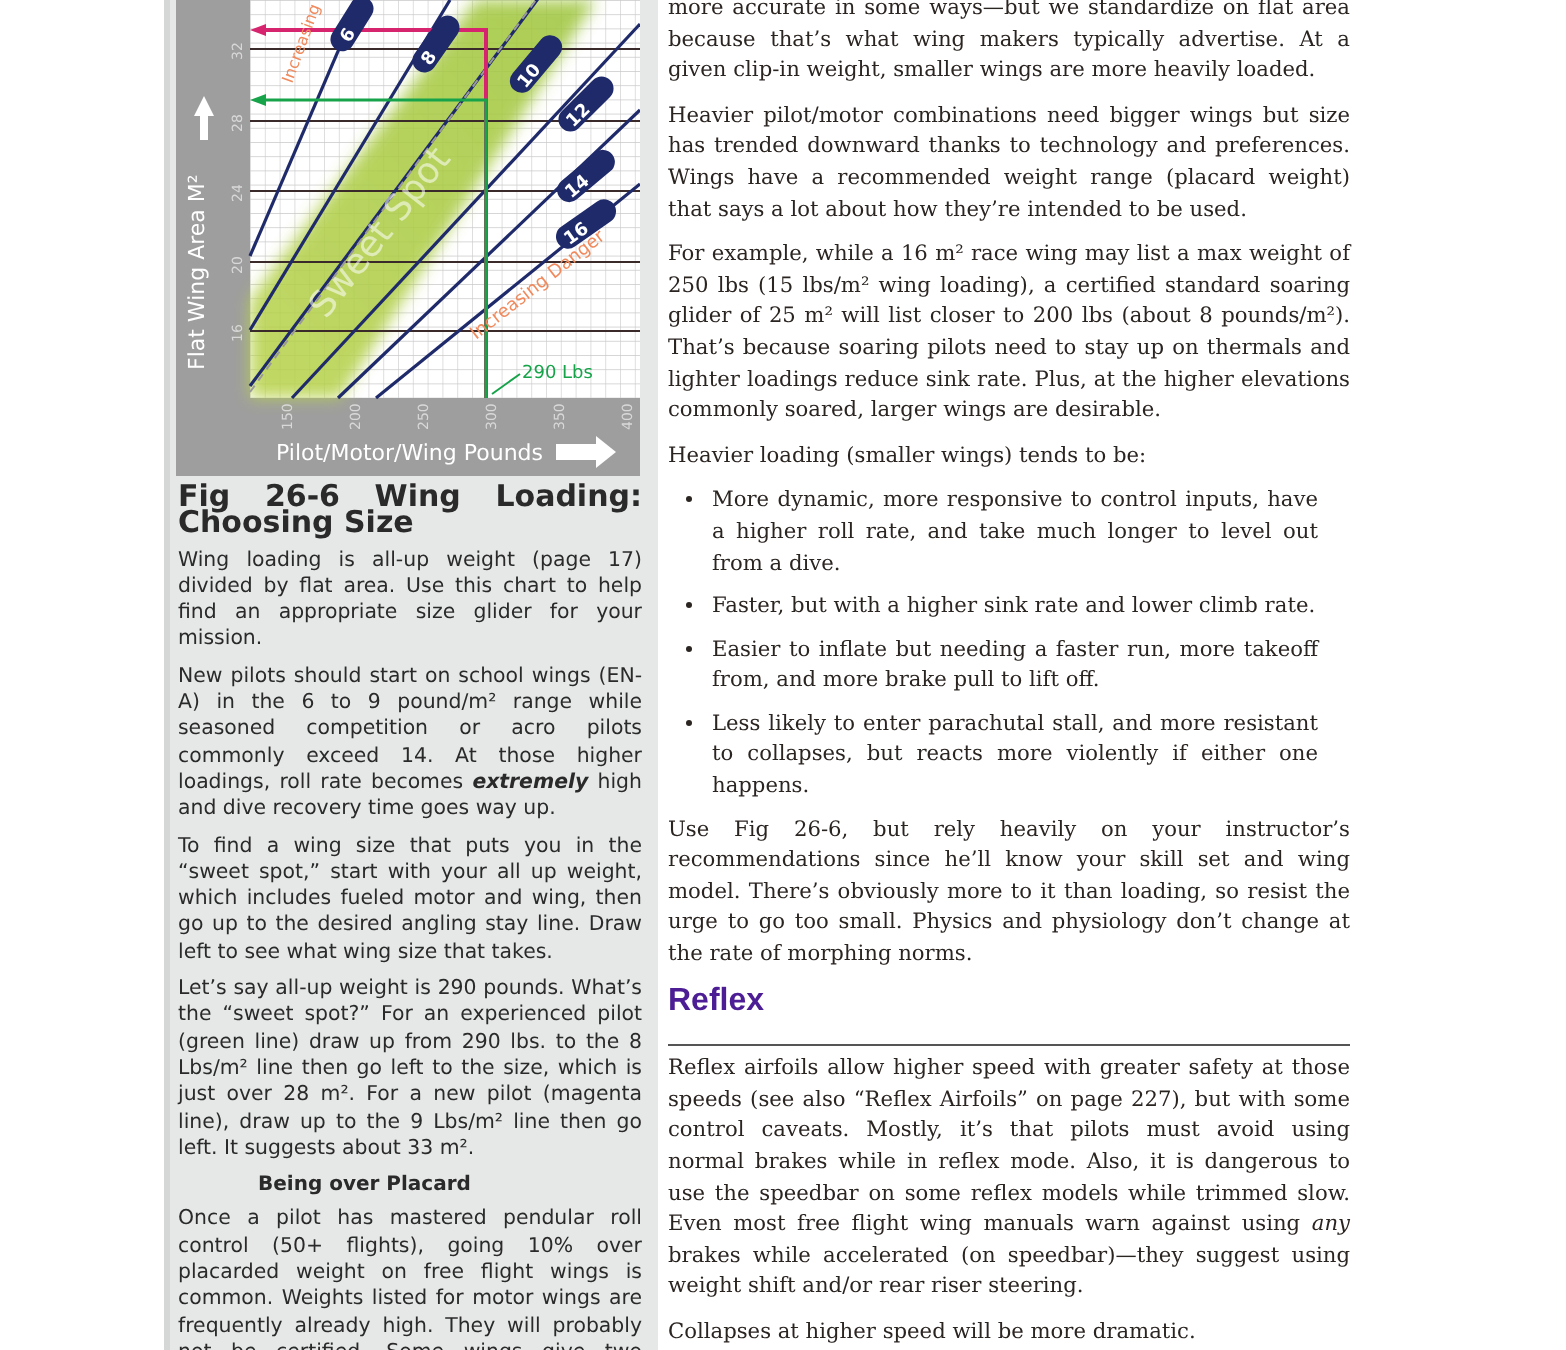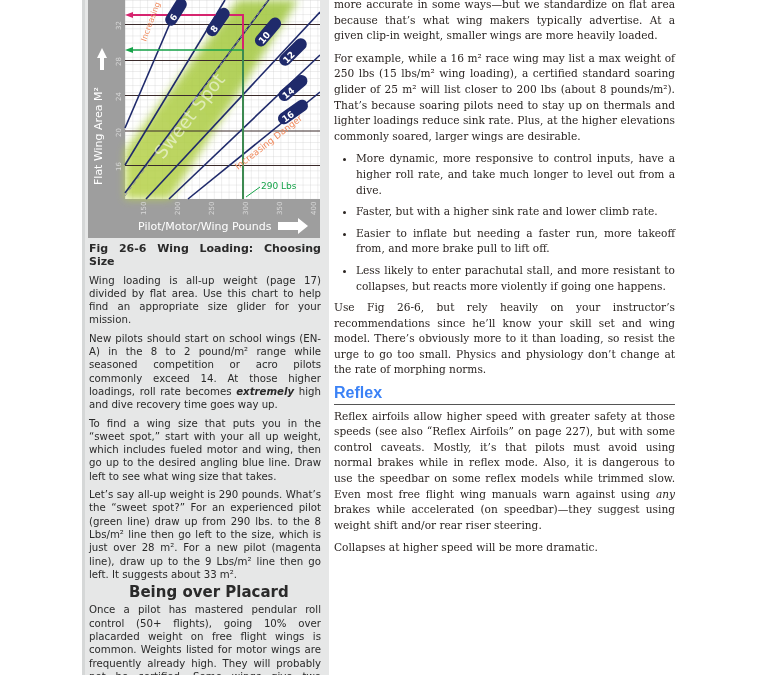--- a/index.html
+++ b/index.html
@@ -174,6 +174,7 @@
 
 <div class="main">
   <p>more accurate in some ways—but we standardize on flat area because that’s what wing makers typically advertise. At a given clip-in weight, smaller wings are more heavily loaded.</p>
+  <p>Heavier pilot/motor combinations need bigger wings but size has trended downward thanks to technology and preferences. Wings have a recommended weight range (placard weight) that says a lot about how they’re intended to be used.</p>
   <p>For example, while a 16 m² race wing may list a max weight of 250 lbs (15 lbs/m² wing loading), a certified standard soaring glider of 25 m² will list closer to 200 lbs (about 8 pounds/m²). That’s because soaring pilots need to stay up on thermals and lighter loadings reduce sink rate. Plus, at the higher elevations commonly soared, larger wings are desirable.</p>
   <ul>
     <li>More dynamic, more responsive to control inputs, have a higher roll rate, and take much longer to level out from a dive.</li>

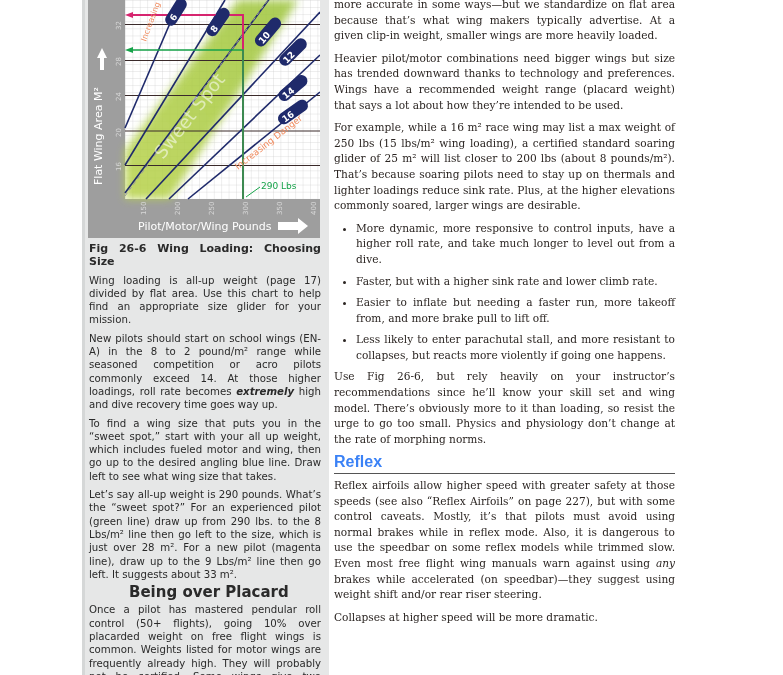--- a/index.html
+++ b/index.html
@@ -176,6 +176,7 @@
   <p>more accurate in some ways—but we standardize on flat area because that’s what wing makers typically advertise. At a given clip-in weight, smaller wings are more heavily loaded.</p>
   <p>Heavier pilot/motor combinations need bigger wings but size has trended downward thanks to technology and preferences. Wings have a recommended weight range (placard weight) that says a lot about how they’re intended to be used.</p>
   <p>For example, while a 16 m² race wing may list a max weight of 250 lbs (15 lbs/m² wing loading), a certified standard soaring glider of 25 m² will list closer to 200 lbs (about 8 pounds/m²). That’s because soaring pilots need to stay up on thermals and lighter loadings reduce sink rate. Plus, at the higher elevations commonly soared, larger wings are desirable.</p>
+  <p>Heavier loading (smaller wings) tends to be:</p>
   <ul>
     <li>More dynamic, more responsive to control inputs, have a higher roll rate, and take much longer to level out from a dive.</li>
     <li>Faster, but with a higher sink rate and lower climb rate.</li>

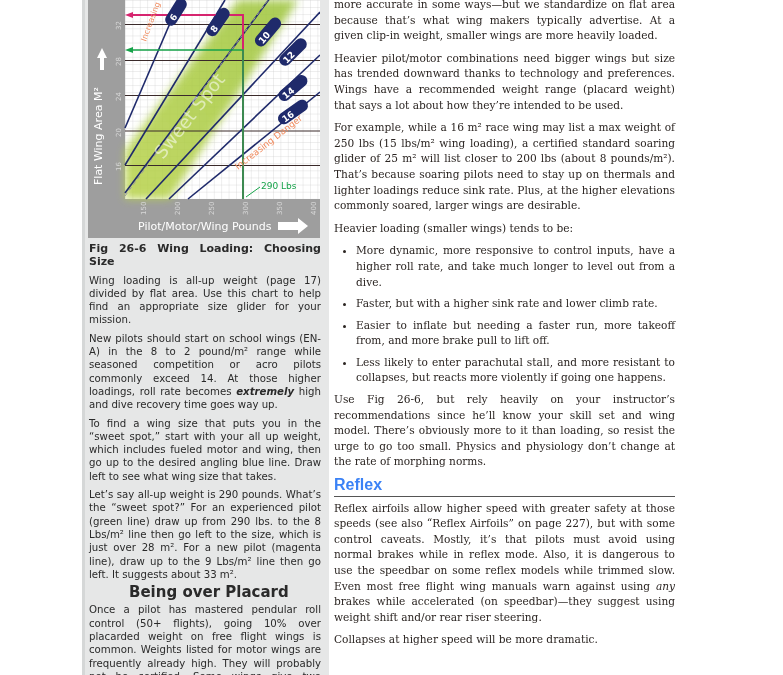--- a/index.html
+++ b/index.html
@@ -29,7 +29,7 @@
     font-size: 10.2px; line-height: 13.3px; color: #2a2a2a;
     text-align: justify;
   }
-  .side-text .cap { font-weight: bold; font-size: 11px; margin: 0 0 5px 0; }
+  .side-text .cap { font-weight: bold; font-size: 15px; margin: 0 0 5px 0; }
   .side-text p { margin: 0 0 5px 0; hyphens: auto; }
   .side-text .sub { font-weight: bold; font-size: 15px; margin: 0 0 4px 0; padding-left: 40px; }
   

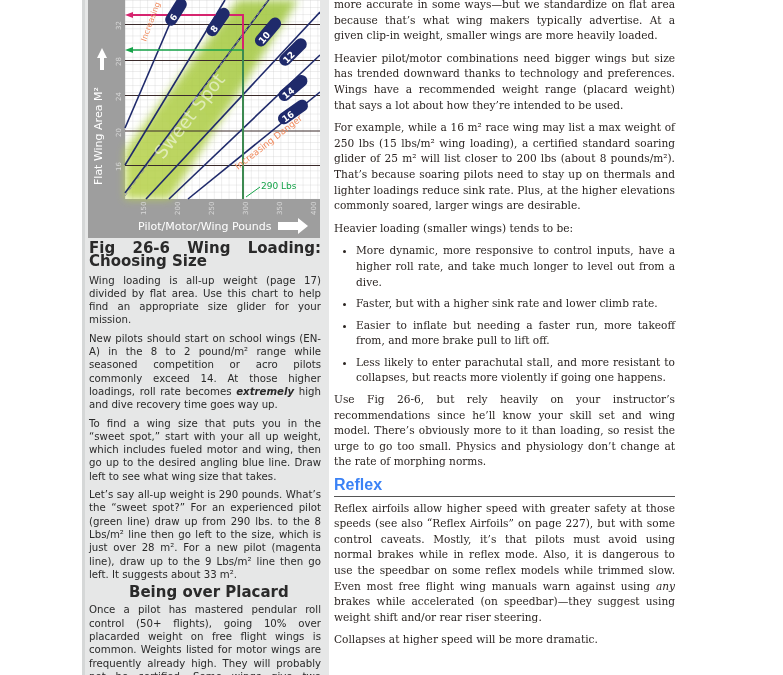--- a/index.html
+++ b/index.html
@@ -41,7 +41,7 @@
   }
   .main p { margin: 0 0 7px 0; }
   .main ul { margin: 0 0 6px 0; padding-left: 22px; }
-  .main li { margin: 0 0 6px 0; }
+  .main li { margin: 0 16px 6px 0; }
   .main h2 {
     font-family: "Liberation Sans", sans-serif;
     font-weight: bold; font-size: 16px; margin: 2px 0 4px 0;

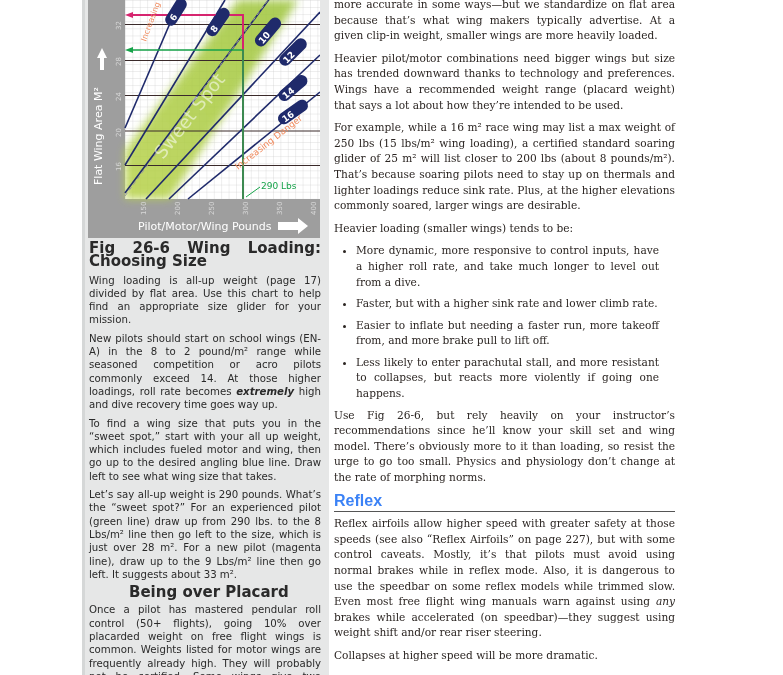--- a/index.html
+++ b/index.html
@@ -164,7 +164,7 @@
 <div class="side-text">
   <div class="cap">Fig 26-6 Wing Loading: Choosing Size</div>
   <p>Wing loading is all-up weight (page 17) divided by flat area. Use this chart to help find an appropriate size glider for your mission.</p>
-  <p><span>New pilots should start on school wings (EN-A) in the 8 to 2 pound/m² range while seasoned competition or acro pilots commonly exceed 14. At those higher loadings, roll rate becomes</span> <em style="font-weight:bold;font-style:italic;">extremely</em><span> high and dive recovery time goes way up.</span></p>
+  <p><span>New pilots should start on school wings (EN-A) in the 6 to 9 pound/m² range while seasoned competition or acro pilots commonly exceed 14. At those higher loadings, roll rate becomes</span> <em style="font-weight:bold;font-style:italic;">extremely</em><span> high and dive recovery time goes way up.</span></p>
   <p>To find a wing size that puts you in the “sweet spot,” start with your all up weight, which includes fueled motor and wing, then go up to the desired angling blue line. Draw left to see what wing size that takes.</p>
   <p>Let’s say all-up weight is 290 pounds. What’s the “sweet spot?” For an experienced pilot (green line) draw up from 290 lbs. to the 8 Lbs/m² line then go left to the size, which is just over 28 m². For a new pilot (magenta line), draw up to the 9 Lbs/m² line then go left. It suggests about 33 m².</p>
   <div class="sub">Being over Placard</div>

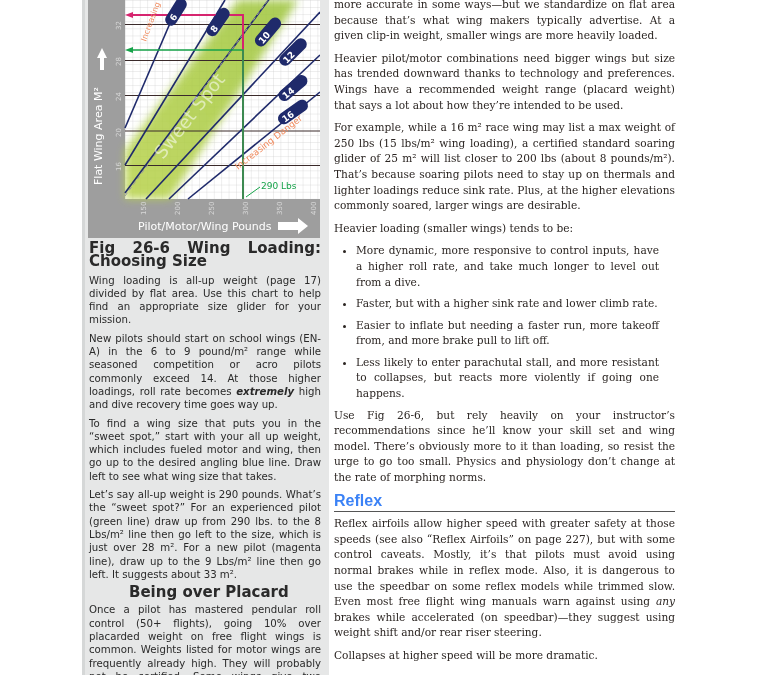--- a/index.html
+++ b/index.html
@@ -181,7 +181,7 @@
     <li>More dynamic, more responsive to control inputs, have a higher roll rate, and take much longer to level out from a dive.</li>
     <li>Faster, but with a higher sink rate and lower climb rate.</li>
     <li>Easier to inflate but needing a faster run, more takeoff from, and more brake pull to lift off.</li>
-    <li>Less likely to enter parachutal stall, and more resistant to collapses, but reacts more violently if going one happens.</li>
+    <li>Less likely to enter parachutal stall, and more resistant to collapses, but reacts more violently if either one happens.</li>
   </ul>
   <p>Use Fig 26-6, but rely heavily on your instructor’s recommendations since he’ll know your skill set and wing model. There’s obviously more to it than loading, so resist the urge to go too small. Physics and physiology don’t change at the rate of morphing norms.</p>
   <h2>Reflex</h2>

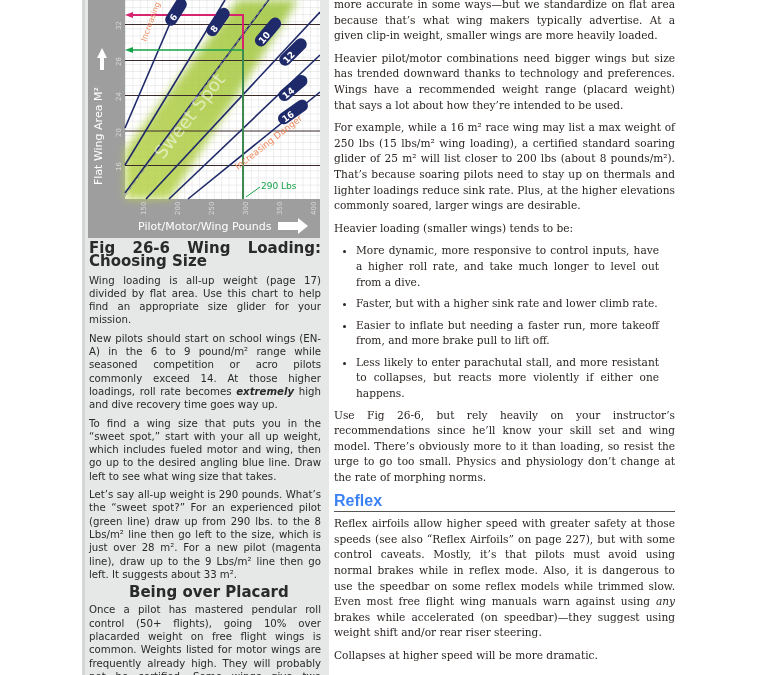--- a/index.html
+++ b/index.html
@@ -165,7 +165,7 @@
   <div class="cap">Fig 26-6 Wing Loading: Choosing Size</div>
   <p>Wing loading is all-up weight (page 17) divided by flat area. Use this chart to help find an appropriate size glider for your mission.</p>
   <p><span>New pilots should start on school wings (EN-A) in the 6 to 9 pound/m² range while seasoned competition or acro pilots commonly exceed 14. At those higher loadings, roll rate becomes</span> <em style="font-weight:bold;font-style:italic;">extremely</em><span> high and dive recovery time goes way up.</span></p>
-  <p>To find a wing size that puts you in the “sweet spot,” start with your all up weight, which includes fueled motor and wing, then go up to the desired angling blue line. Draw left to see what wing size that takes.</p>
+  <p>To find a wing size that puts you in the “sweet spot,” start with your all up weight, which includes fueled motor and wing, then go up to the desired angling stay line. Draw left to see what wing size that takes.</p>
   <p>Let’s say all-up weight is 290 pounds. What’s the “sweet spot?” For an experienced pilot (green line) draw up from 290 lbs. to the 8 Lbs/m² line then go left to the size, which is just over 28 m². For a new pilot (magenta line), draw up to the 9 Lbs/m² line then go left. It suggests about 33 m².</p>
   <div class="sub">Being over Placard</div>
   <p>Once a pilot has mastered pendular roll control (50+ flights), going 10% over placarded weight on free flight wings is common. Weights listed for motor wings are frequently already high. They will probably not be certified. Some wings give two weights, one for free flight and higher weights for motoring.</p>

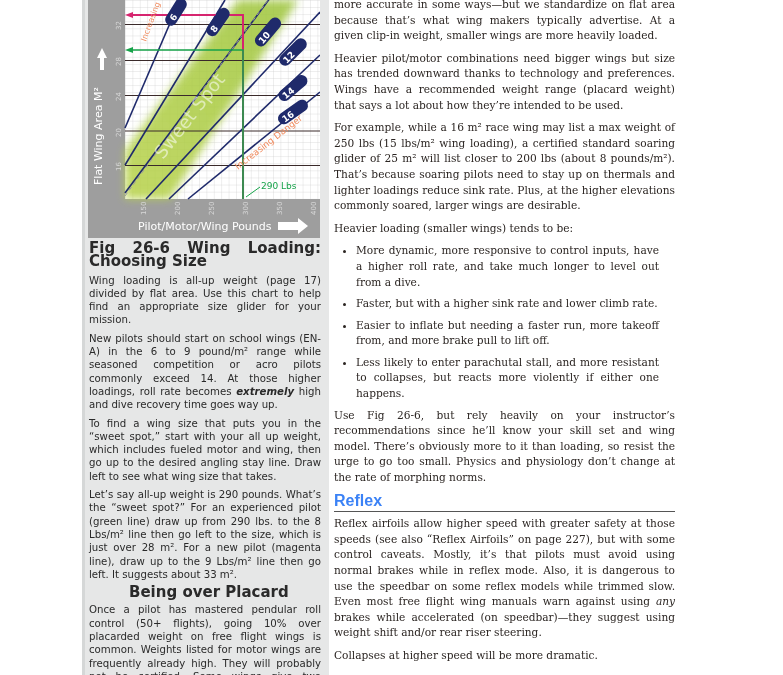--- a/index.html
+++ b/index.html
@@ -45,8 +45,8 @@
   .main h2 {
     font-family: "Liberation Sans", sans-serif;
     font-weight: bold; font-size: 16px; margin: 2px 0 4px 0;
-    padding-bottom: 3px; border-bottom: 1px solid #555;
-    color: #3b82f6;
+    padding-bottom: 14px; border-bottom: 1px solid #555;
+    color: #4c1d95;
   }
 </style>
 </head>

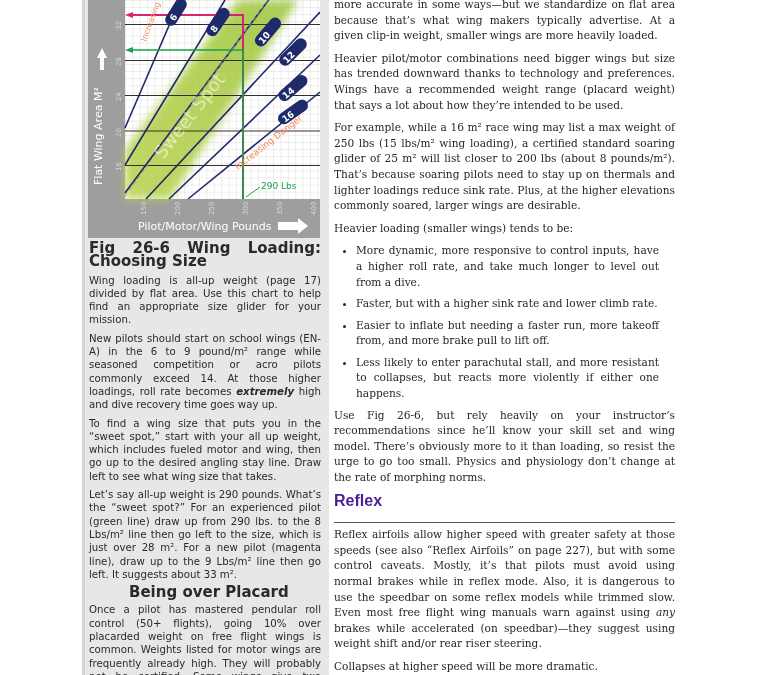--- a/index.html
+++ b/index.html
@@ -31,7 +31,7 @@
   }
   .side-text .cap { font-weight: bold; font-size: 15px; margin: 0 0 5px 0; }
   .side-text p { margin: 0 0 5px 0; hyphens: auto; }
-  .side-text .sub { font-weight: bold; font-size: 15px; margin: 0 0 4px 0; padding-left: 40px; }
+  .side-text .sub { font-weight: bold; font-size: 10px; margin: 0 0 4px 0; padding-left: 40px; }
   
   .main {
     position: absolute; left: 334px; top: -3px; width: 341px;

